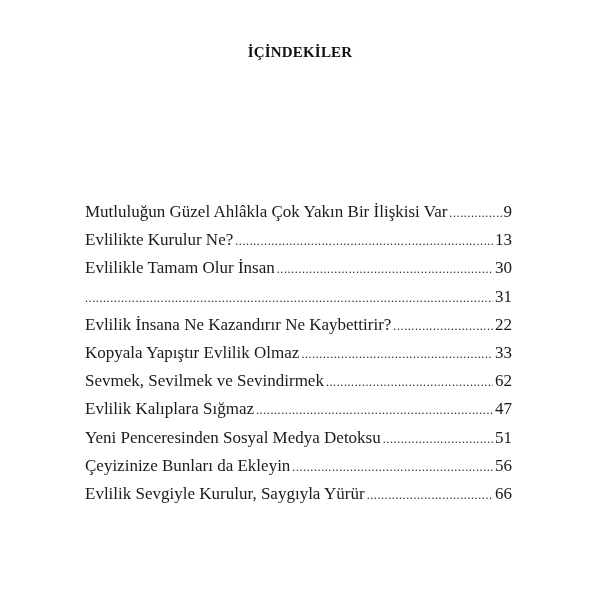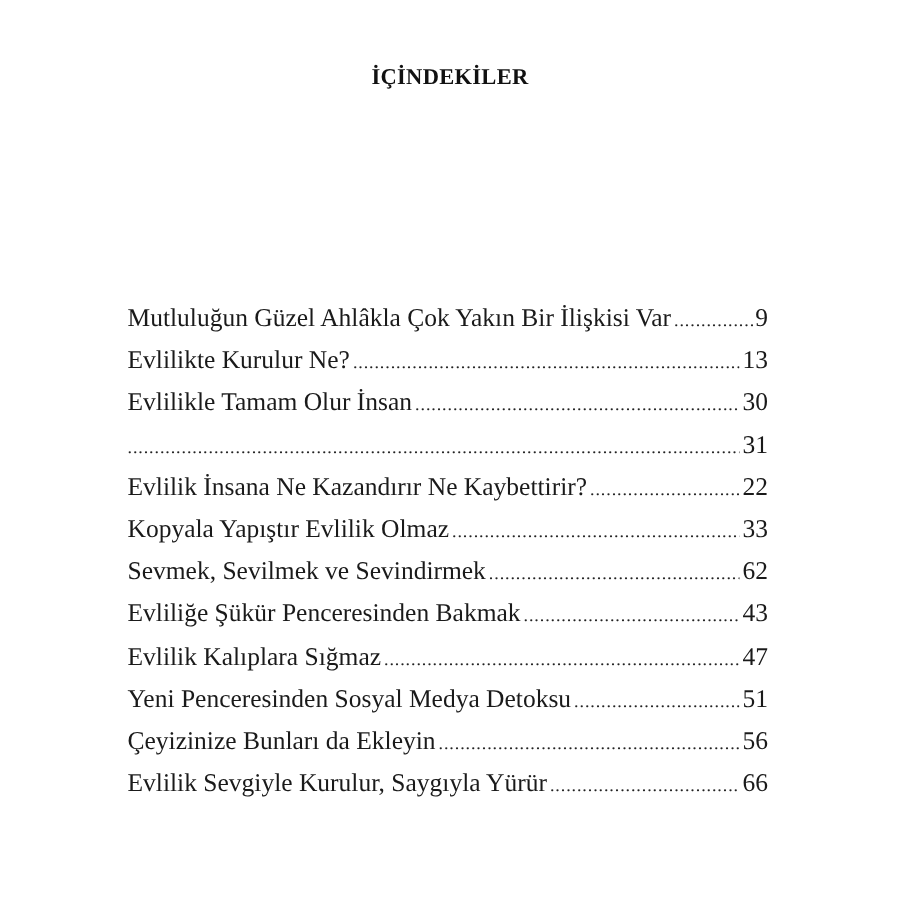--- a/index.html
+++ b/index.html
@@ -105,11 +105,6 @@
     <span class="toc-page">62</span>
   </li>
   <li class="toc-entry">
-    <span class="toc-title">Evliliğe Şükür Penceresinden Bakmak</span>
-    <span class="toc-leader"></span>
-    <span class="toc-page">43</span>
-  </li>
-  <li class="toc-entry">
     <span class="toc-title">Evlilik Kalıplara Sığmaz</span>
     <span class="toc-leader"></span>
     <span class="toc-page">47</span>

